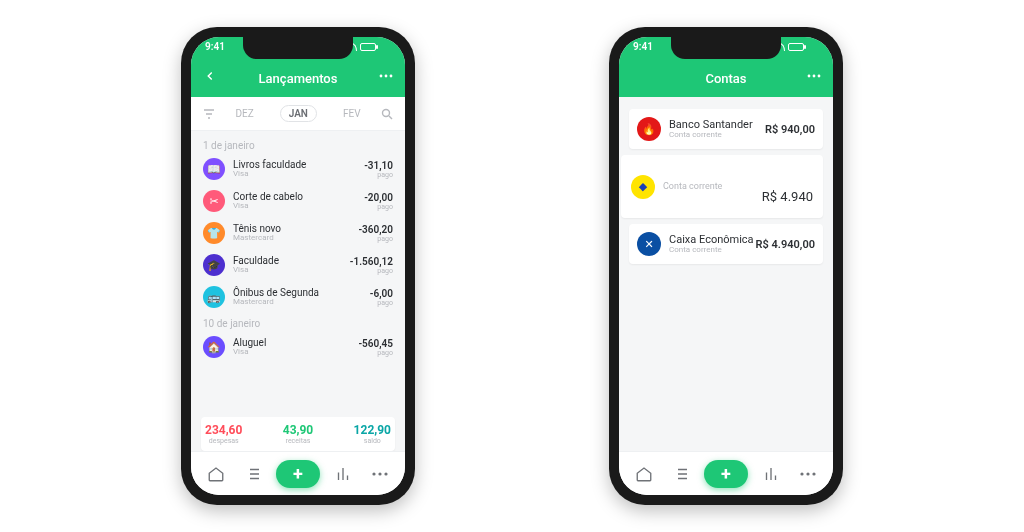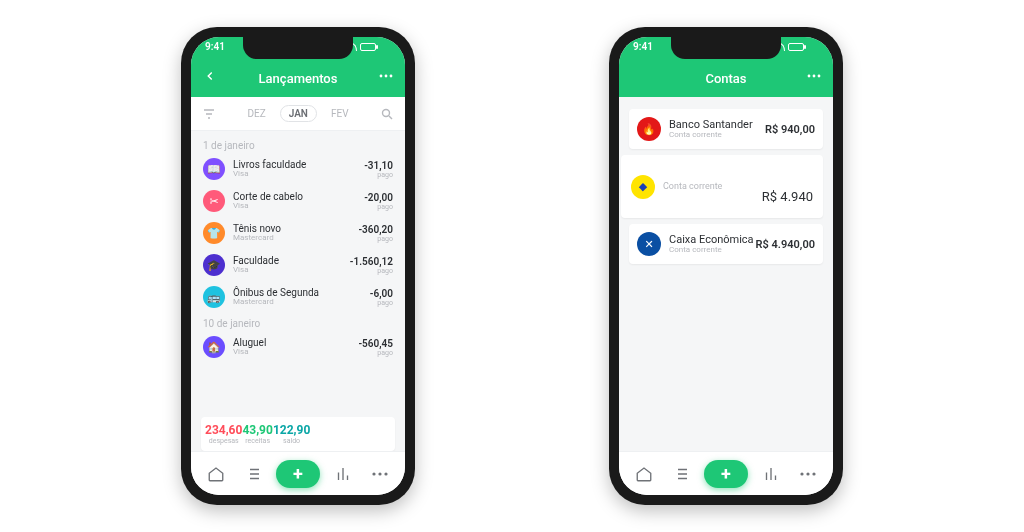--- a/index.html
+++ b/index.html
@@ -33,7 +33,7 @@
   .hbtn.left{left:10px;}
   .hbtn.right{right:10px;}
 
-  .monthbar{background:#fff;height:34px;display:flex;align-items:center;justify-content:center;gap:14px;font-size:10px;color:var(--muted);border-bottom:1px solid #eef0f2;position:relative;}
+  .monthbar{background:#fff;height:34px;display:flex;align-items:center;justify-content:center;gap:26px;font-size:10px;color:var(--muted);border-bottom:1px solid #eef0f2;position:relative;}
   .monthbar .pill{border:1px solid #e1e3e6;border-radius:10px;padding:2px 8px;color:#6b6e73;font-weight:600;}
   .monthbar .side{position:absolute;top:0;height:100%;width:28px;display:flex;align-items:center;justify-content:center;color:var(--muted);}
   .monthbar .side.left{left:4px;}

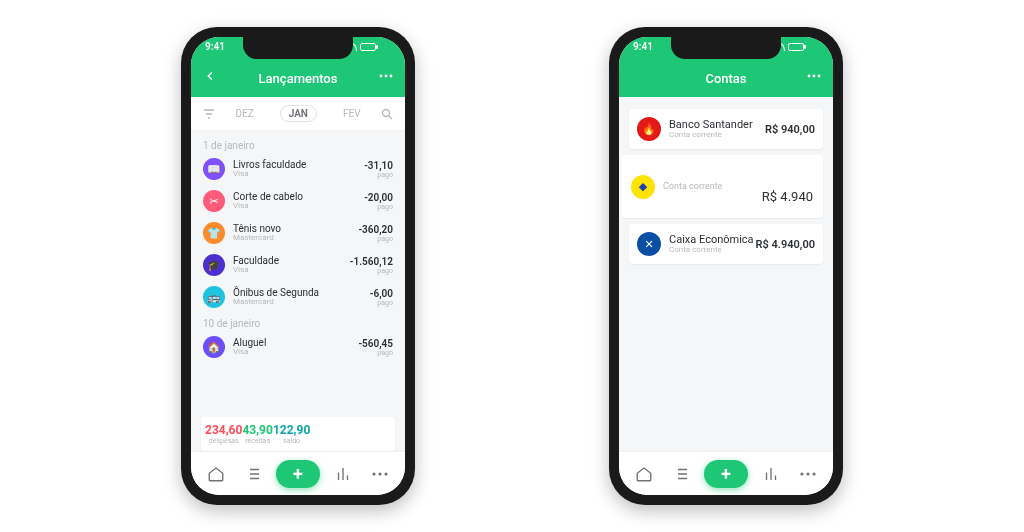--- a/index.html
+++ b/index.html
@@ -51,7 +51,7 @@
   .amt .v{font-size:10px;color:var(--text);font-weight:600;}
   .amt .s{font-size:7px;color:var(--muted);}
 
-  .summary{position:absolute;bottom:44px;left:10px;right:10px;background:#fff;border-radius:4px;box-shadow:0 1px 2px rgba(0,0,0,.06);display:flex;justify-content:flex-start;padding:6px 4px;}
+  .summary{position:absolute;bottom:44px;left:10px;right:10px;background:#fff;border-radius:4px;box-shadow:0 1px 2px rgba(0,0,0,.06);display:flex;justify-content:space-between;padding:6px 4px;}
   .summary .col{text-align:center;}
   .summary .val{font-size:12px;font-weight:700;}
   .summary .lab{font-size:7px;color:var(--muted);}

